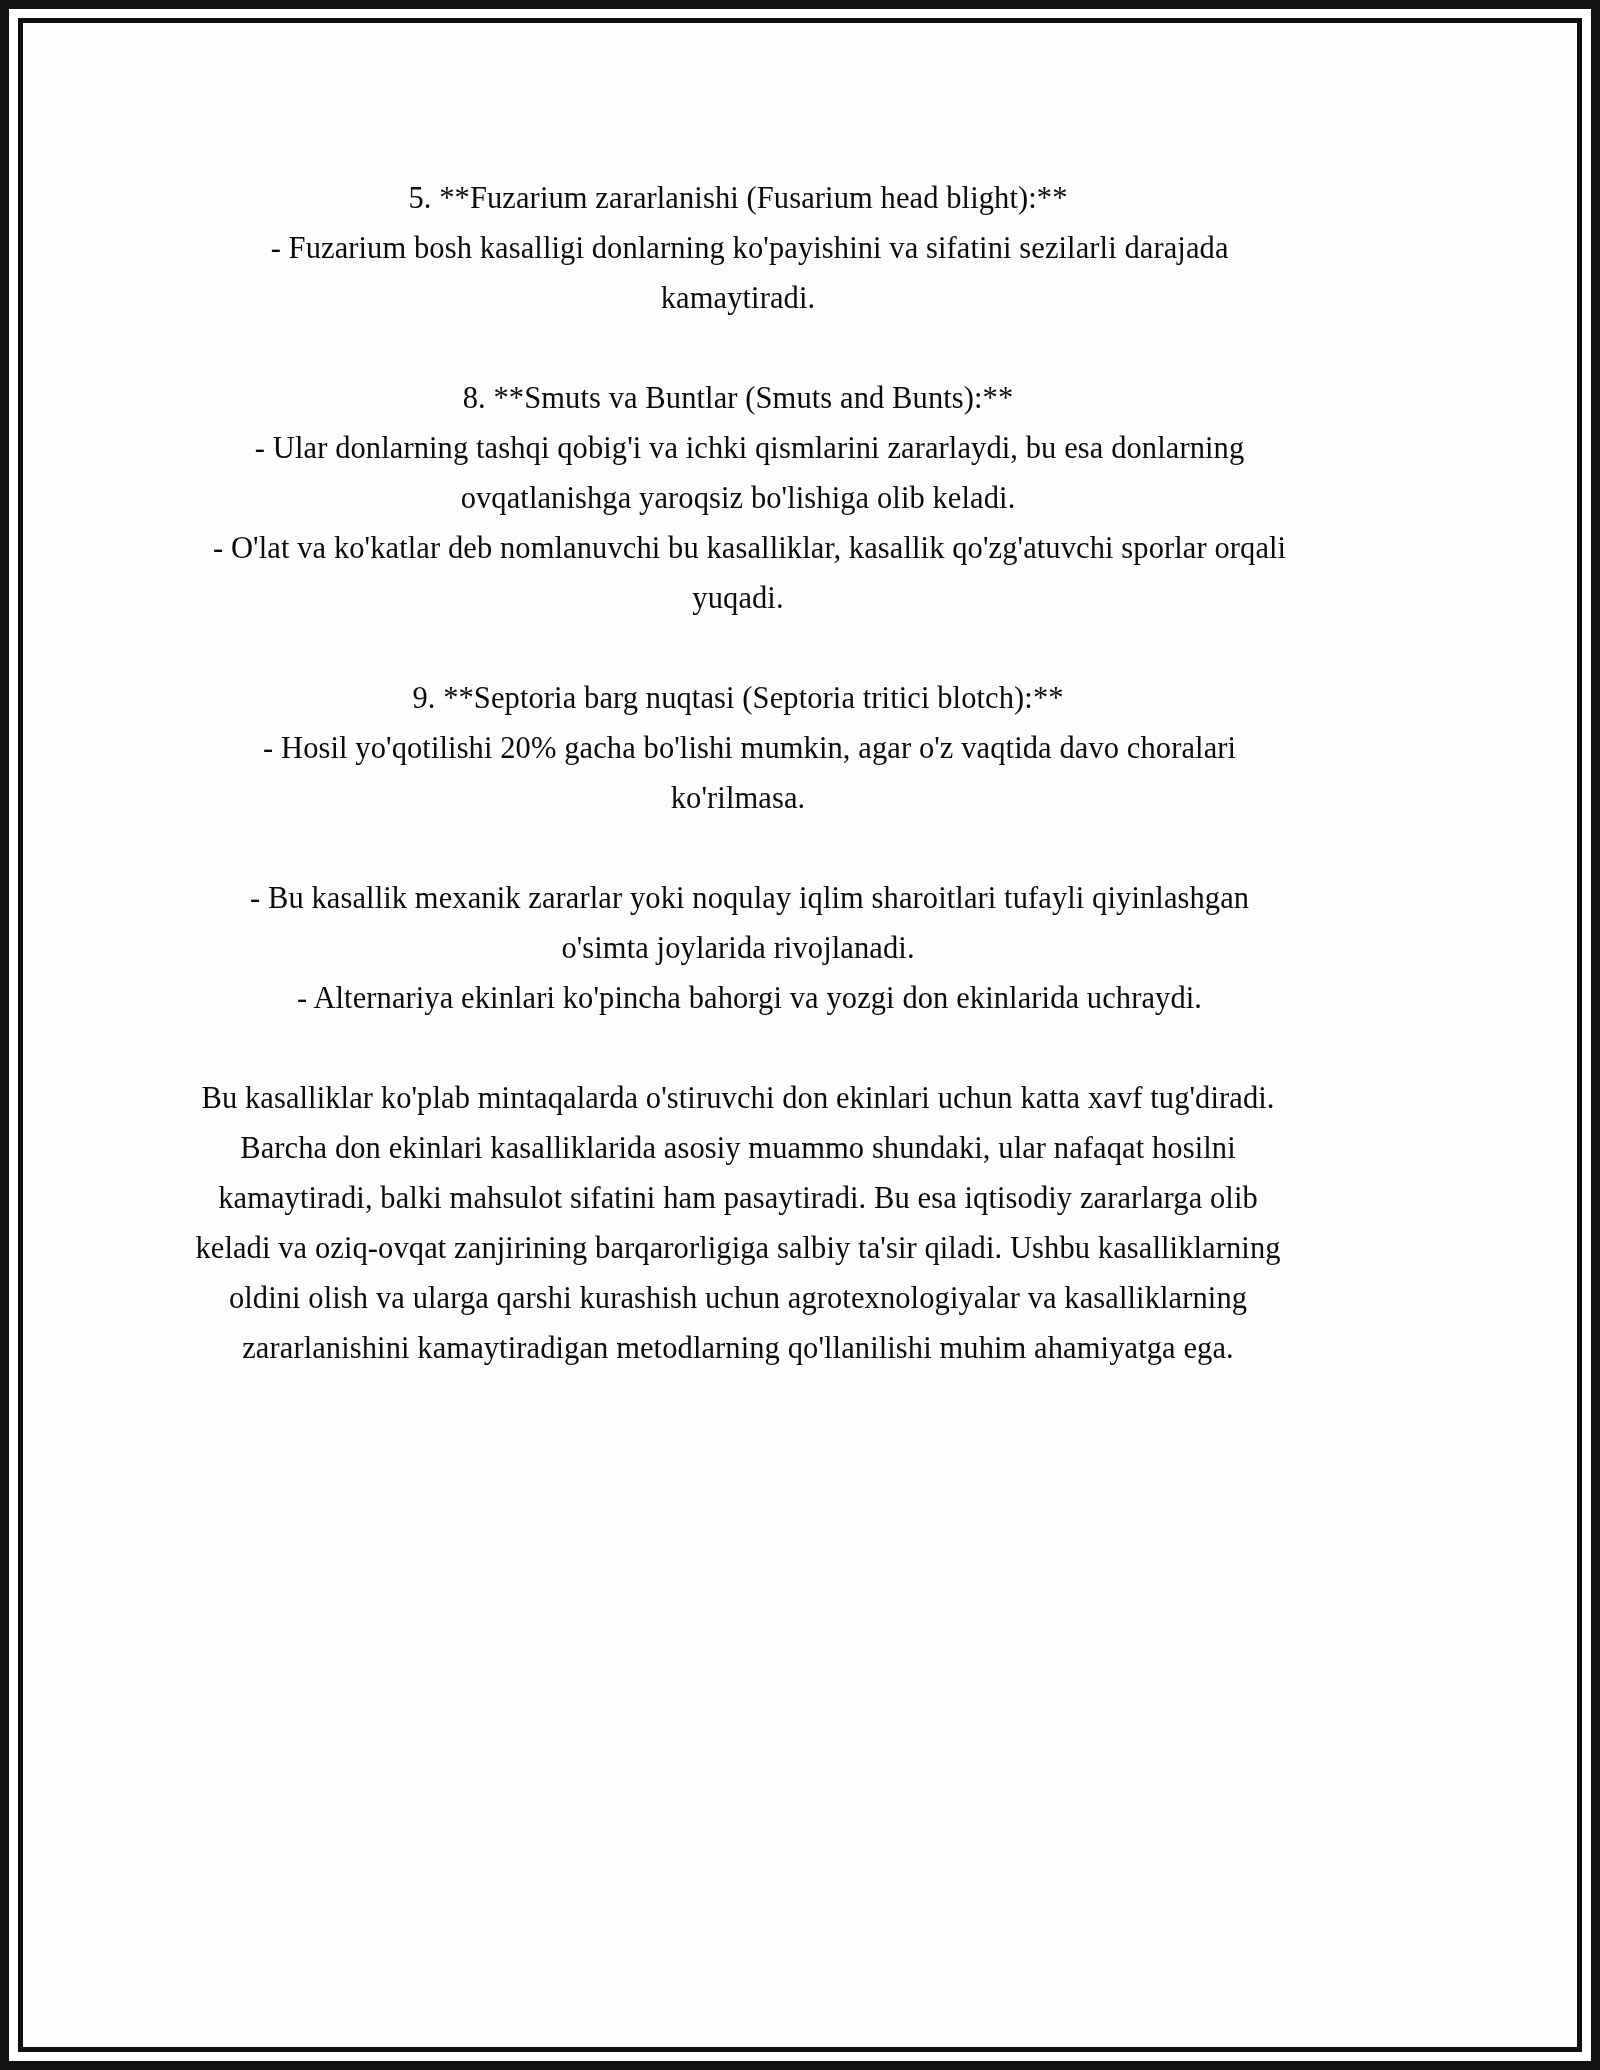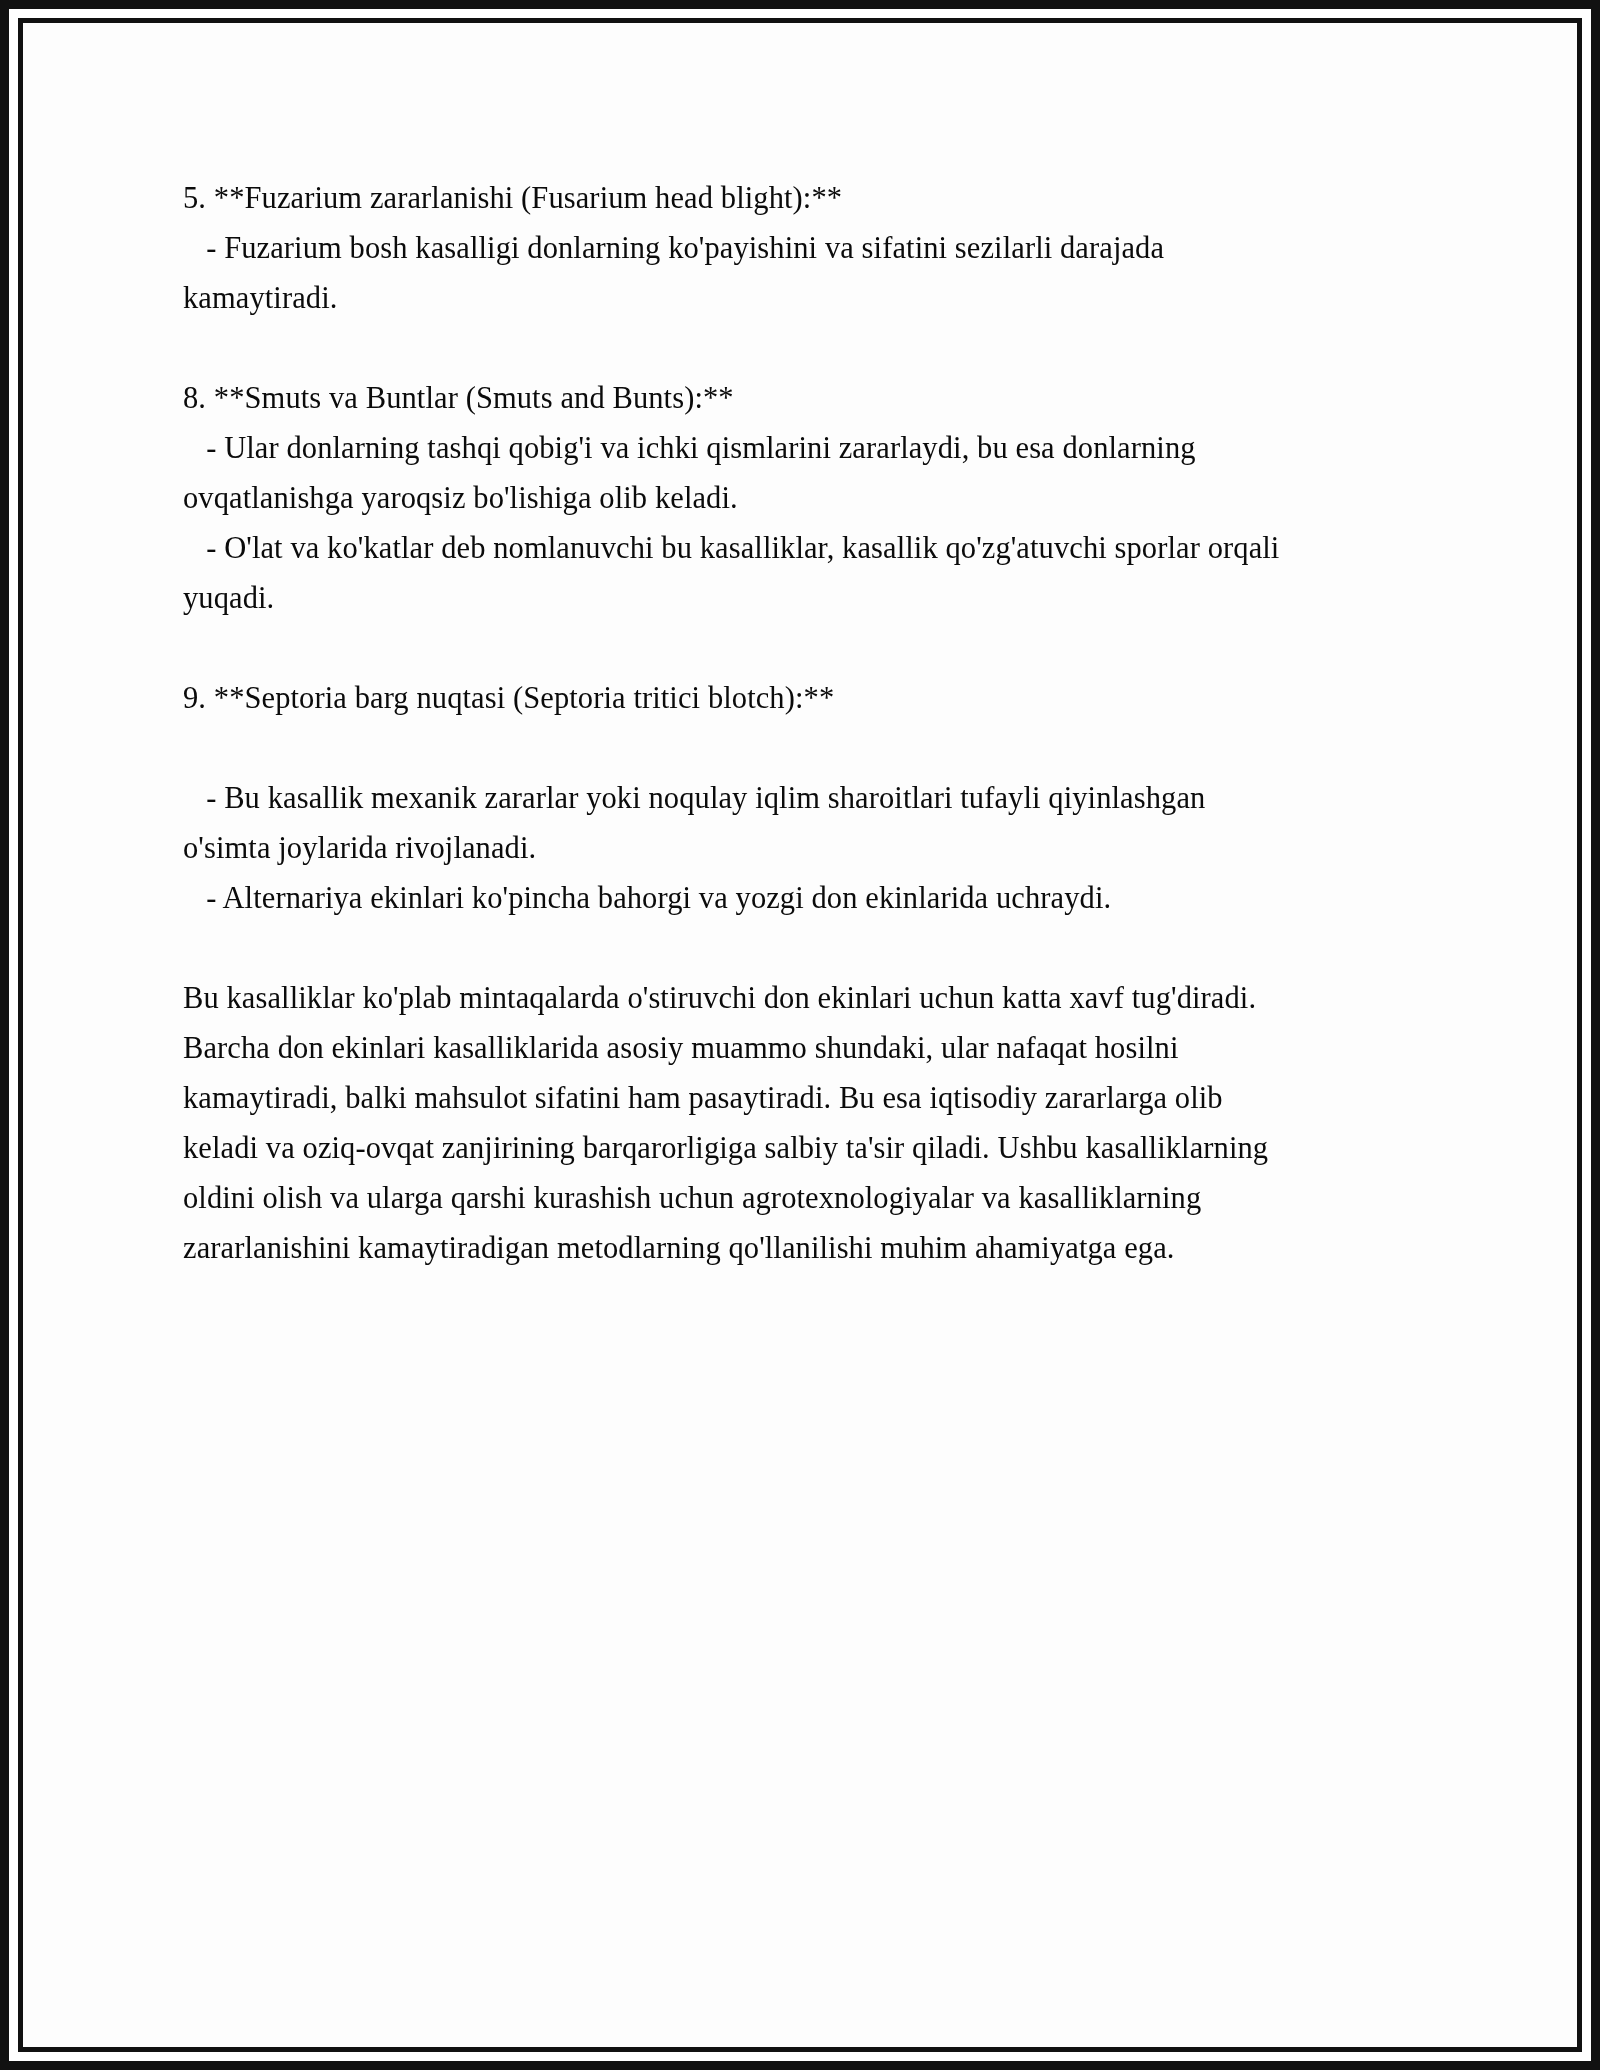--- a/index.html
+++ b/index.html
@@ -58,7 +58,7 @@
     letter-spacing: 0.1px;
     white-space: pre-wrap;
     margin: 0;
-    text-align: left;
+    text-align: center;
     color: #0b0b0b;
   }
   .para.heading {

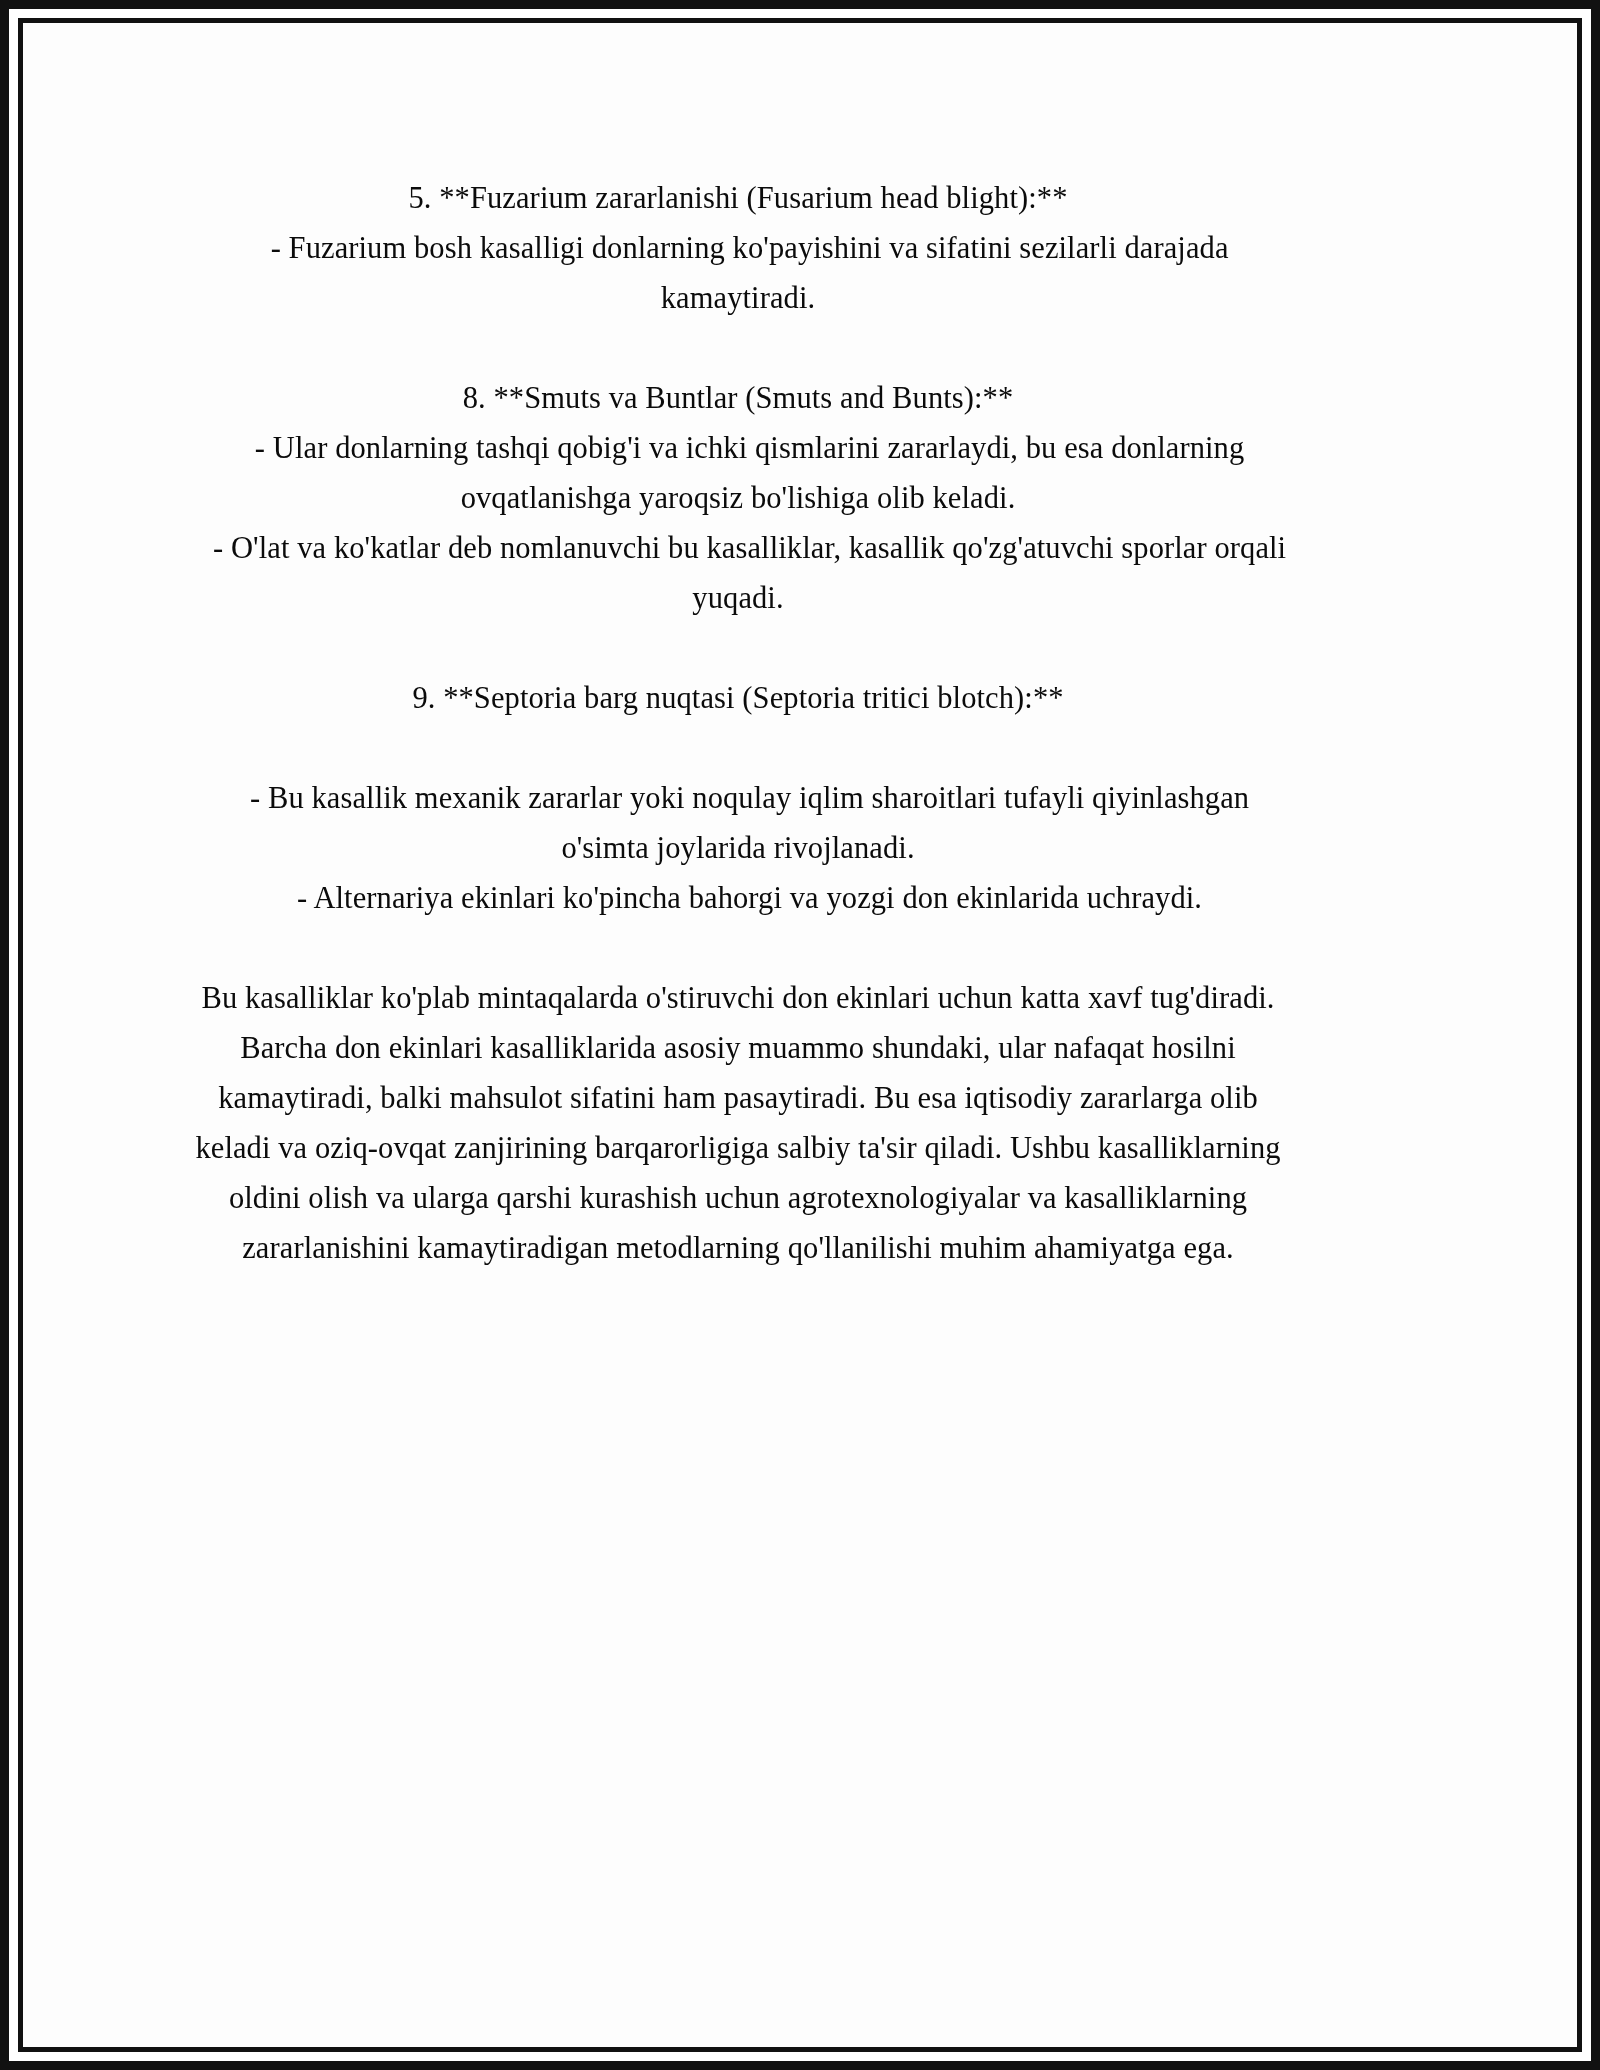--- a/index.html
+++ b/index.html
@@ -94,6 +94,7 @@
 
         <div class="block">
           <p class="para heading">9. **Septoria barg nuqtasi (Septoria tritici blotch):**</p>
+          <p class="para">   - Hosil yo'qotilishi 20% gacha bo'lishi mumkin, agar o'z vaqtida davo choralari ko'rilmasa.</p>
         </div>
 
         <div class="spacer"></div>

